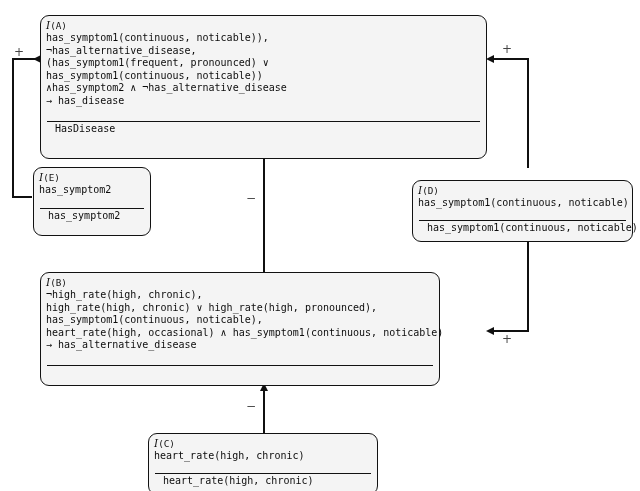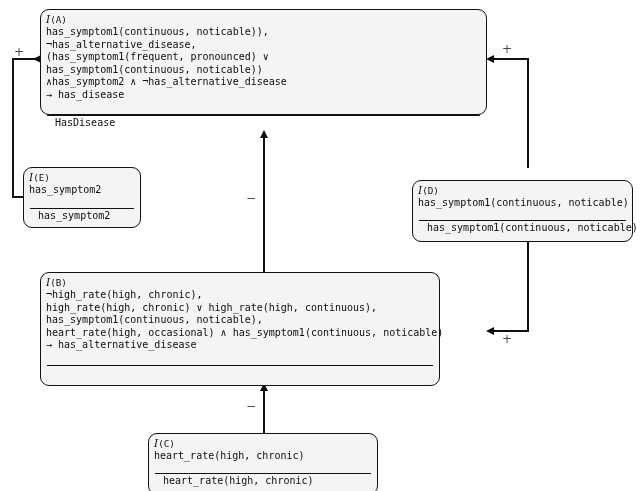--- a/index.html
+++ b/index.html
@@ -122,7 +122,7 @@
   <div class="arrow arrow-up" style="left:259.5px; top:383px;"></div>
   <div class="elabel" style="left:246px; top:400px;">−</div>
 
-  <div class="node" style="left:40px; top:9px; width:447px; height:106px;">
+  <div class="node" style="left:40px; top:15px; width:447px; height:144px;">
     <div class="node-title">
       <span class="cal">I</span><span class="arg">(A)</span>
     </div>

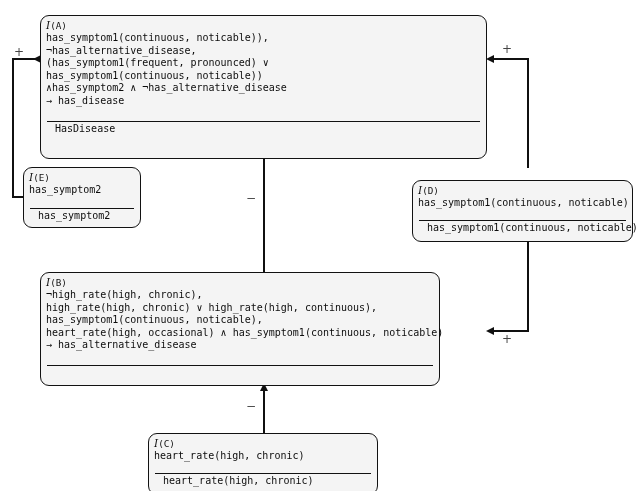--- a/index.html
+++ b/index.html
@@ -138,7 +138,7 @@
     <div class="concl">HasDisease</div>
   </div>
 
-  <div class="node" style="left:23px; top:167px; width:118px; height:61px;">
+  <div class="node" style="left:33px; top:167px; width:118px; height:69px;">
     <div class="node-title">
       <span class="cal">I</span><span class="arg">(E)</span>
     </div>

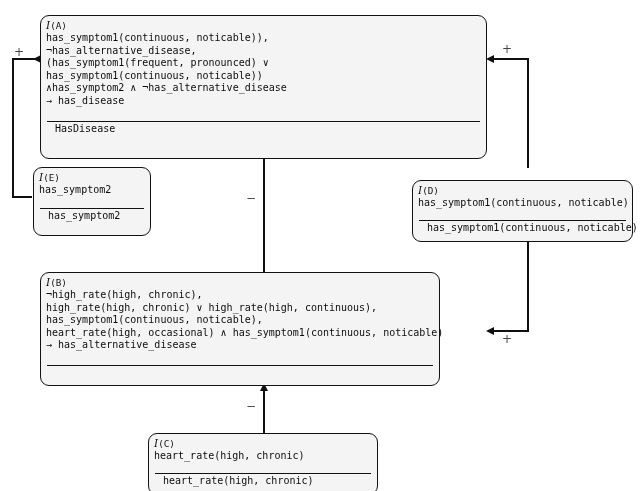--- a/index.html
+++ b/index.html
@@ -166,7 +166,7 @@
     </div>
     <div class="premises">
       <span class="ln">¬high_rate(high, chronic),</span>
-      <span class="ln">high_rate(high, chronic) ∨ high_rate(high, continuous),</span>
+      <span class="ln">high_rate(high, chronic) ∨ high_rate(high, pronounced),</span>
       <span class="ln">has_symptom1(continuous, noticable),</span>
       <span class="ln">heart_rate(high, occasional) ∧ has_symptom1(continuous, noticable)</span>
       <span class="ln">           → has_alternative_disease</span>

